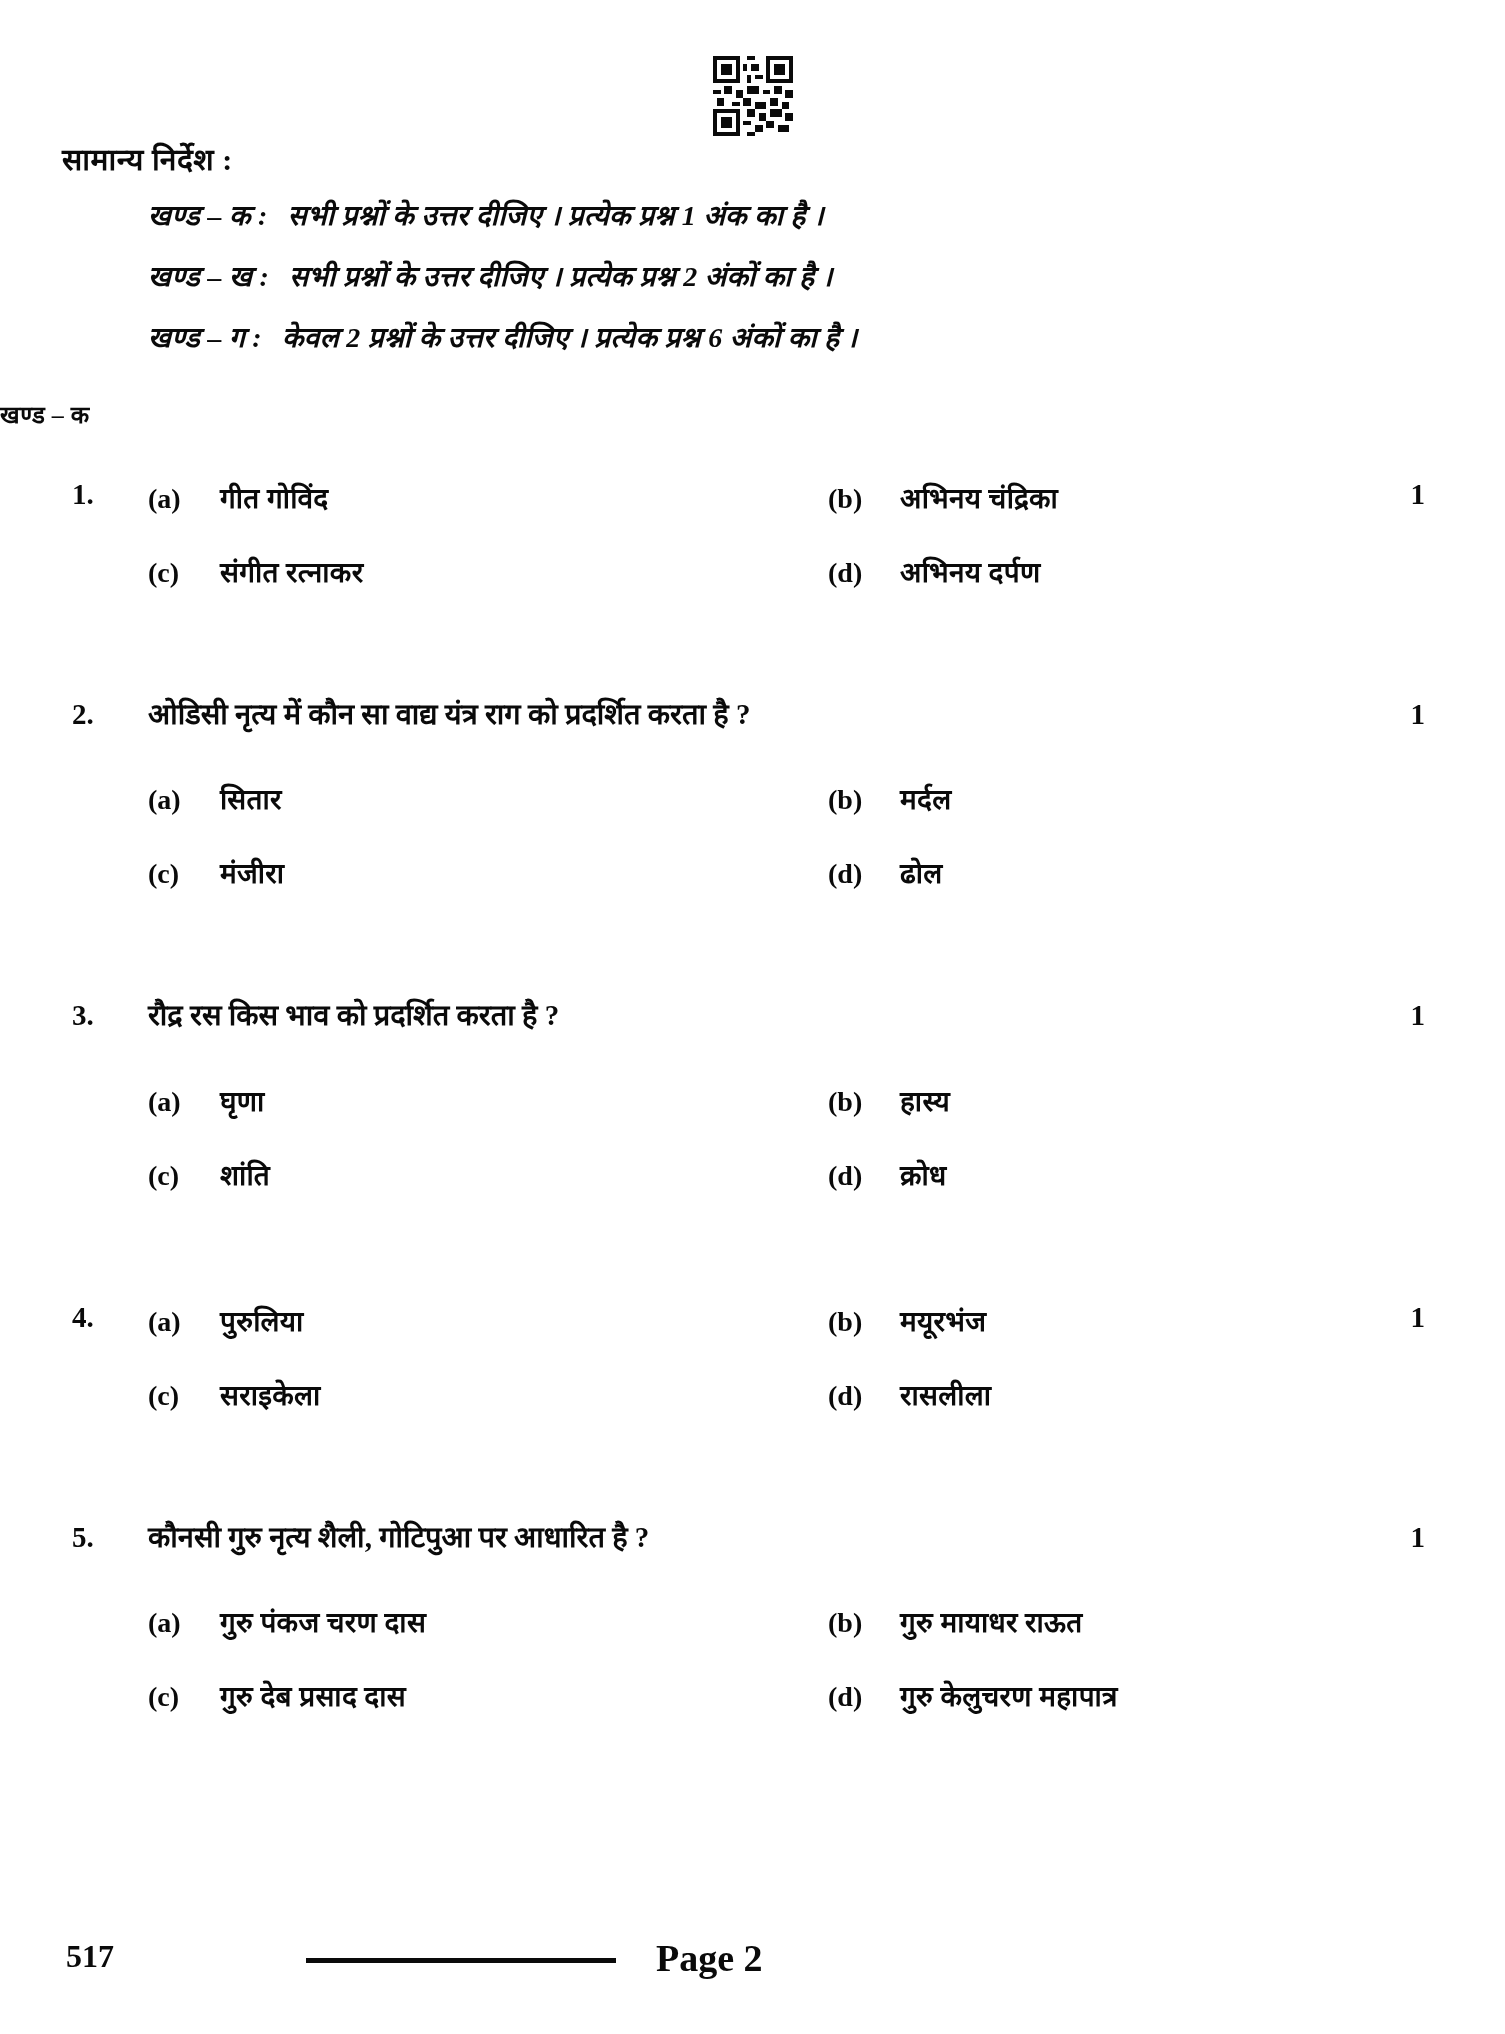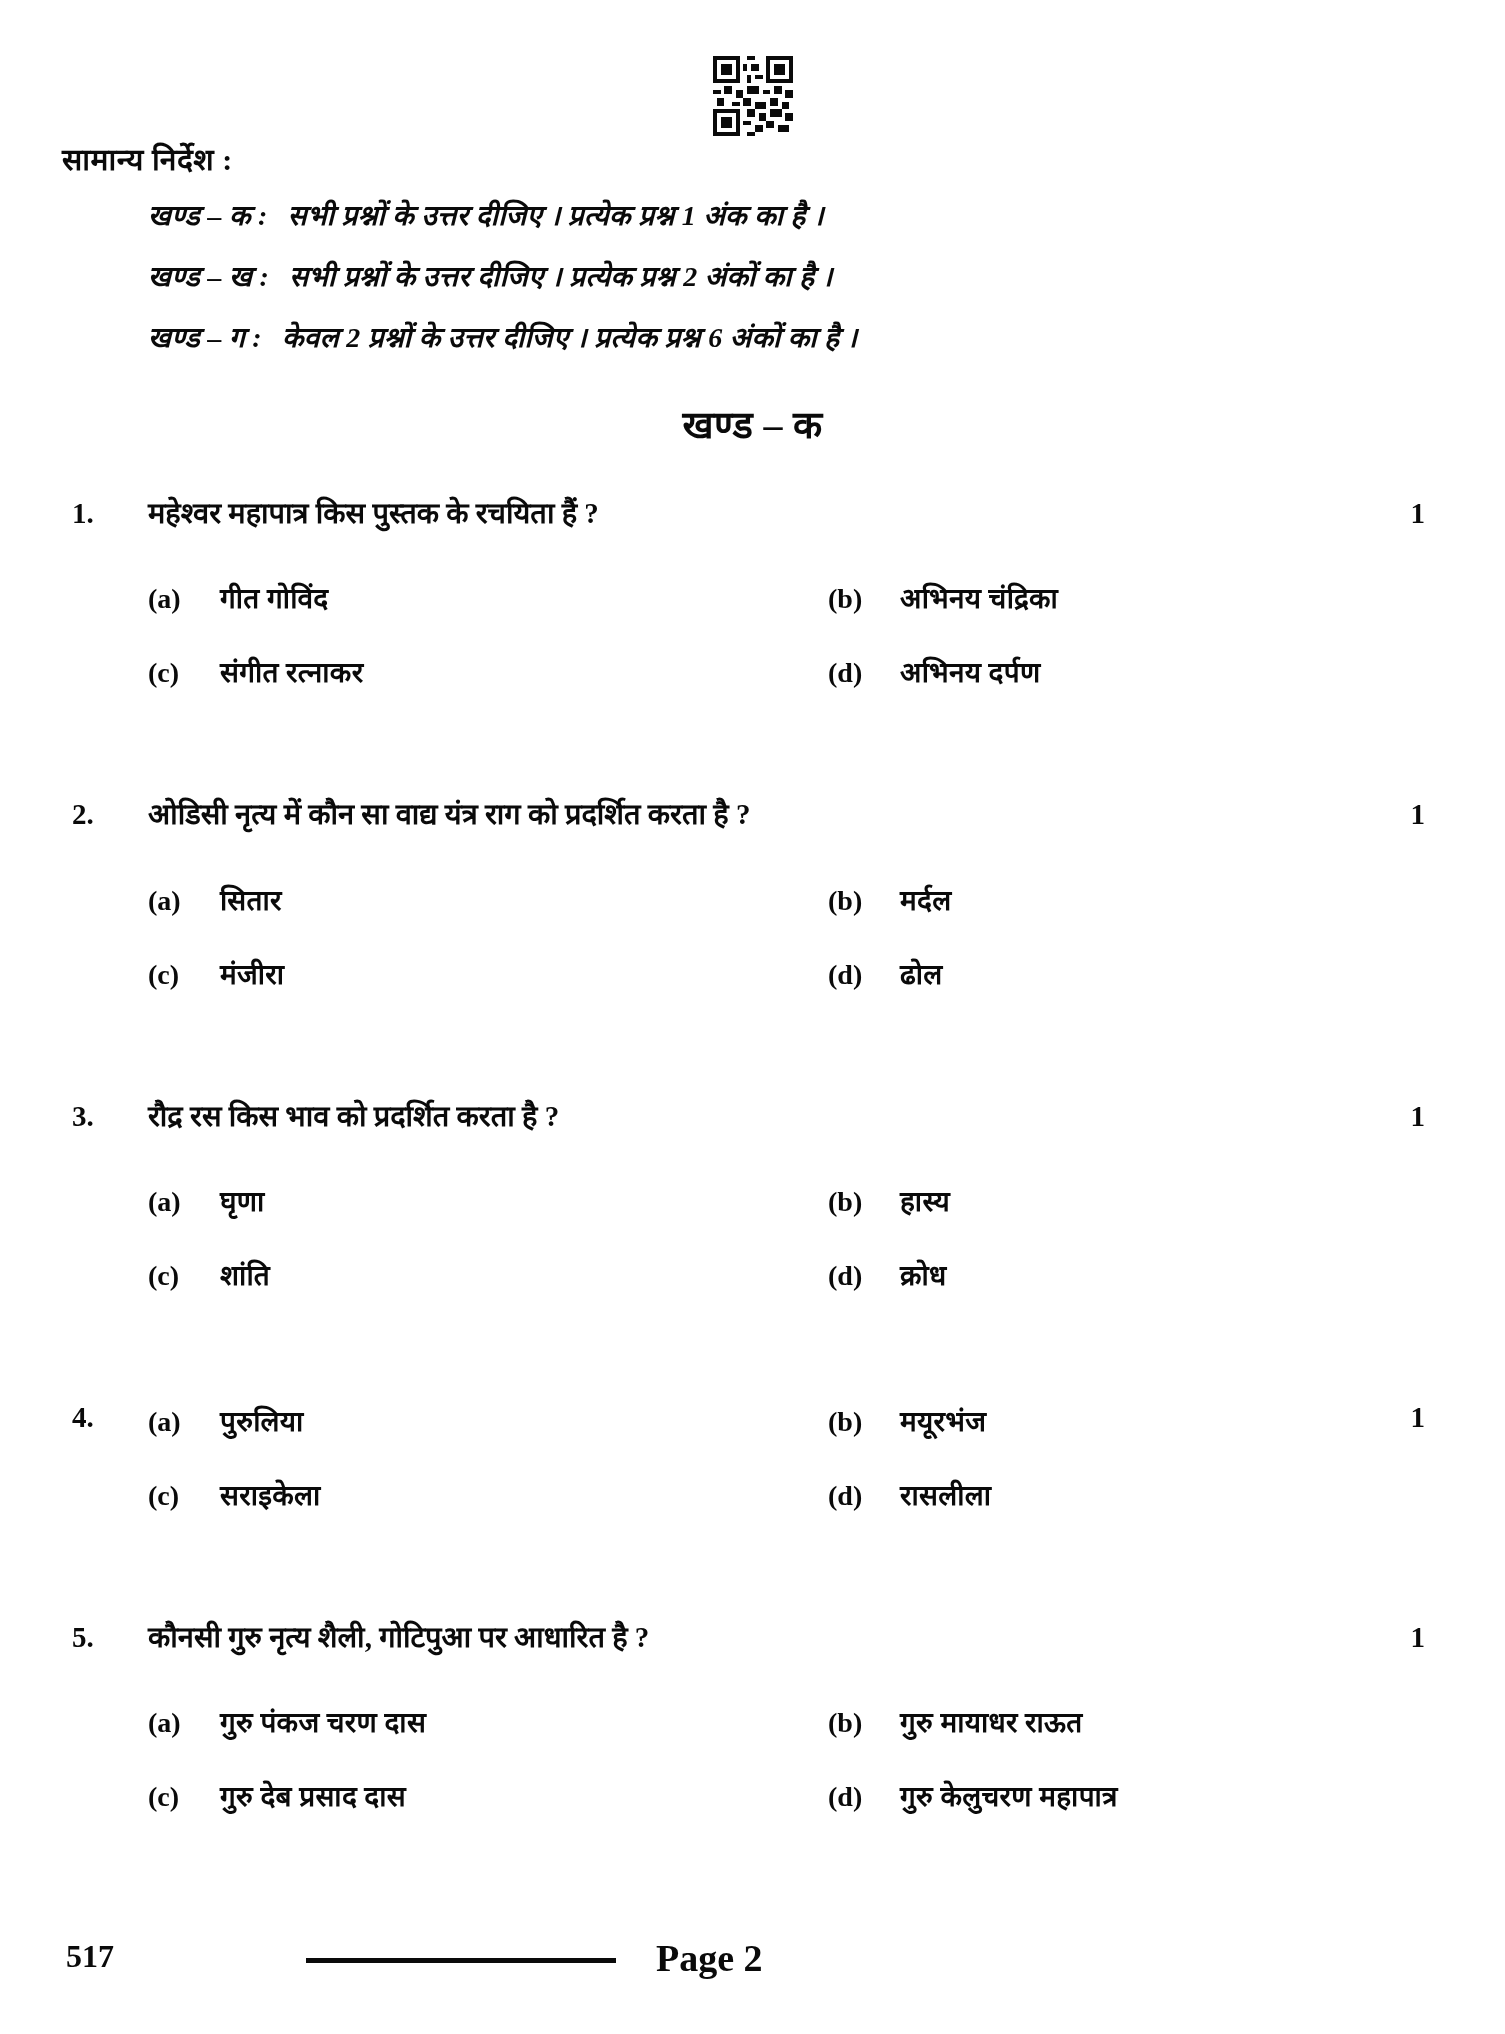--- a/index.html
+++ b/index.html
@@ -47,8 +47,8 @@
   .gi-item .gi-label { margin-right: 20px; font-weight: 900; }
 
   .section-heading {
-    text-align: center;
-    font-size: 38px;
+    text-align: left;
+    font-size: 24px;
     font-weight: bold;
     margin-top: 42px;
     letter-spacing: 0.5px;

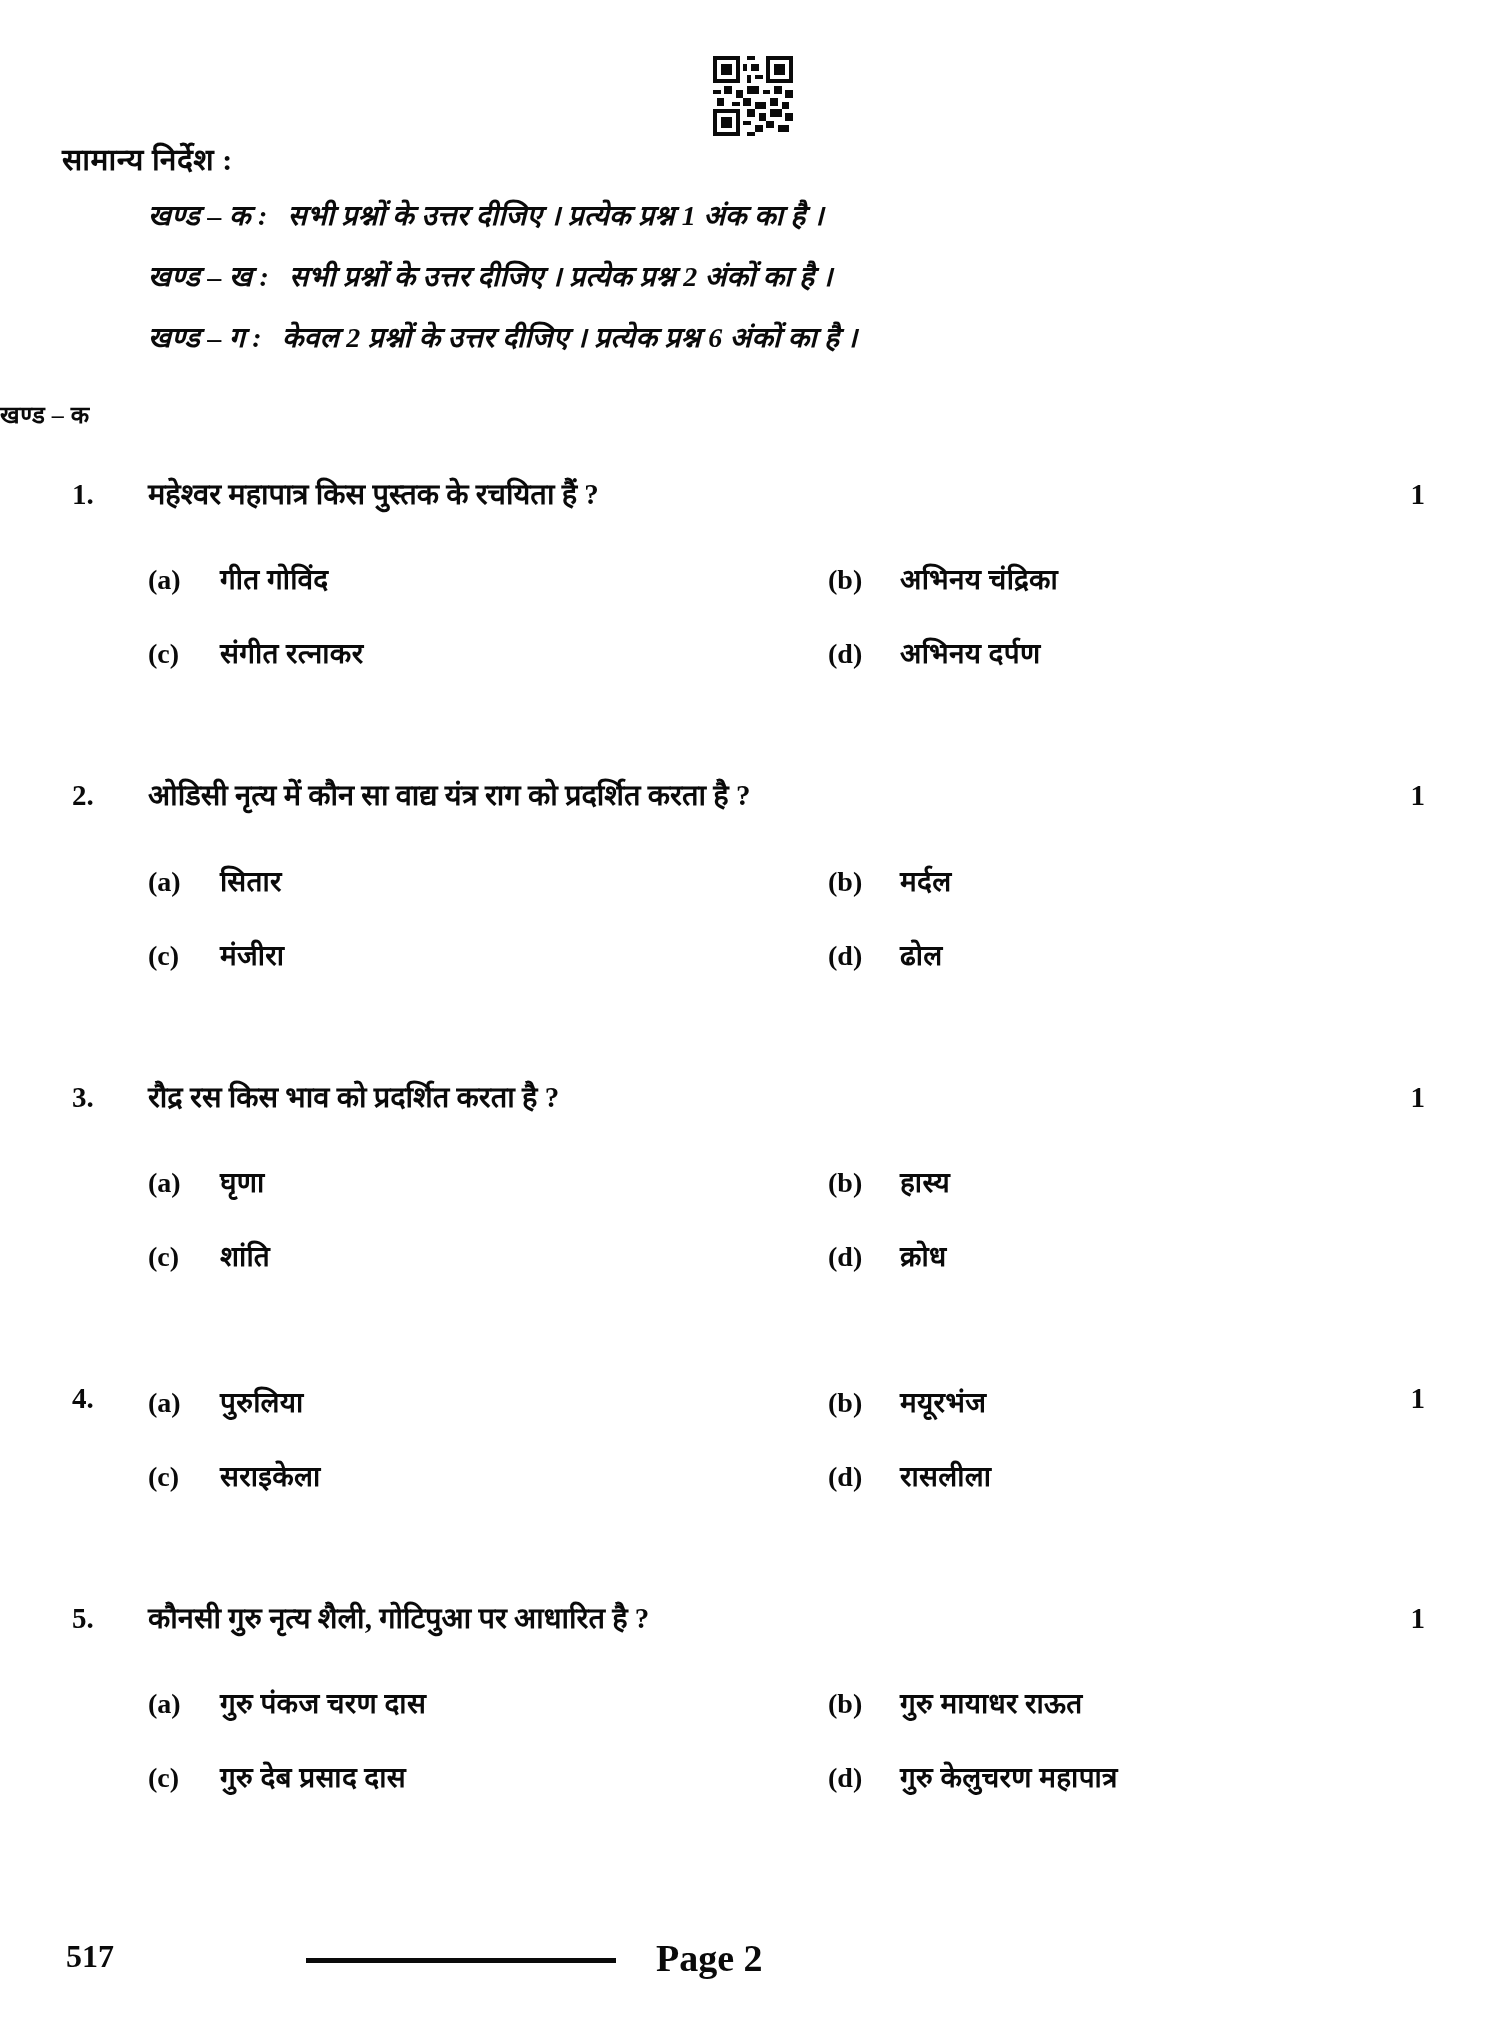--- a/index.html
+++ b/index.html
@@ -188,7 +188,6 @@
 
       <div class="question">
         <div class="q-num">1.</div>
-        <div class="q-text">महेश्वर महापात्र किस पुस्तक के रचयिता हैं ?</div>
         <div class="q-marks">1</div>
         <div class="options">
           <div class="opt-row">

